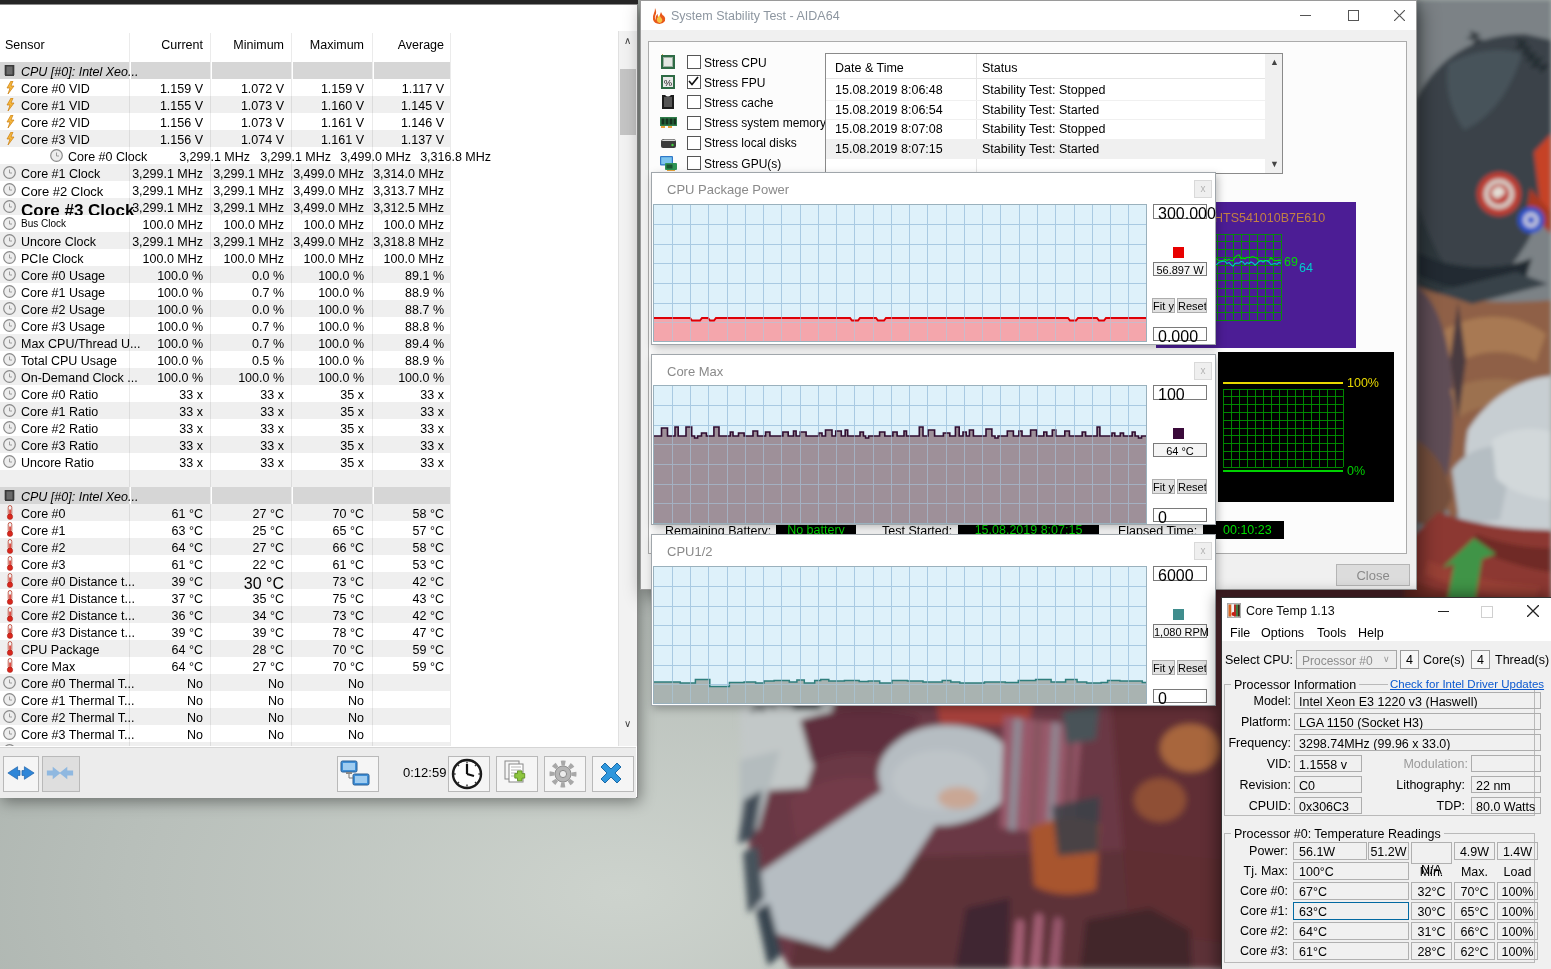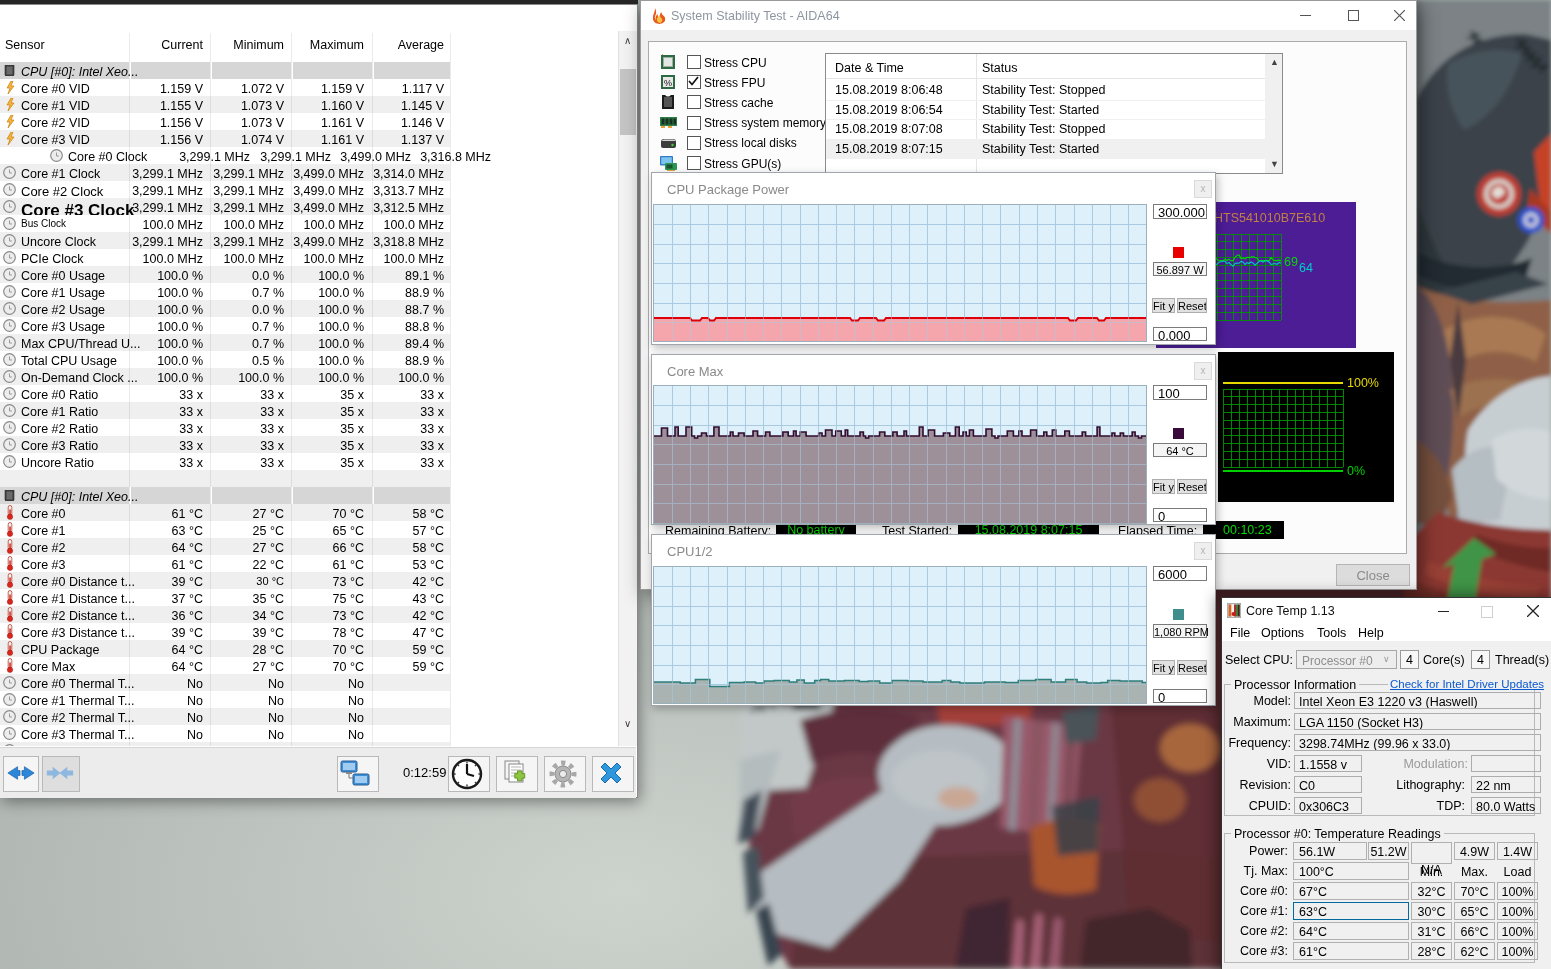--- a/index.html
+++ b/index.html
@@ -9,7 +9,7 @@
 .t{position:absolute;white-space:nowrap;font-size:12.5px;color:#000;line-height:1;}
 .win{position:absolute;background:#f0f0f0;}
 .vline{position:absolute;width:1px;background:rgba(0,0,0,0.08);}
-.box{position:absolute;background:#fff;border:1px solid #7a7a7a;font-size:13px;line-height:1;box-sizing:border-box;}
+.box{position:absolute;background:#fff;border:1px solid #7a7a7a;font-size:16px;line-height:1;box-sizing:border-box;}
 .btn{position:absolute;background:#e1e1e1;border:1px solid #adadad;font-size:11px;text-align:center;color:#000;box-sizing:border-box;white-space:nowrap;overflow:hidden;}
 .cbx{position:absolute;width:12px;height:12px;background:#fff;border:1px solid #555;}
 </style></head>

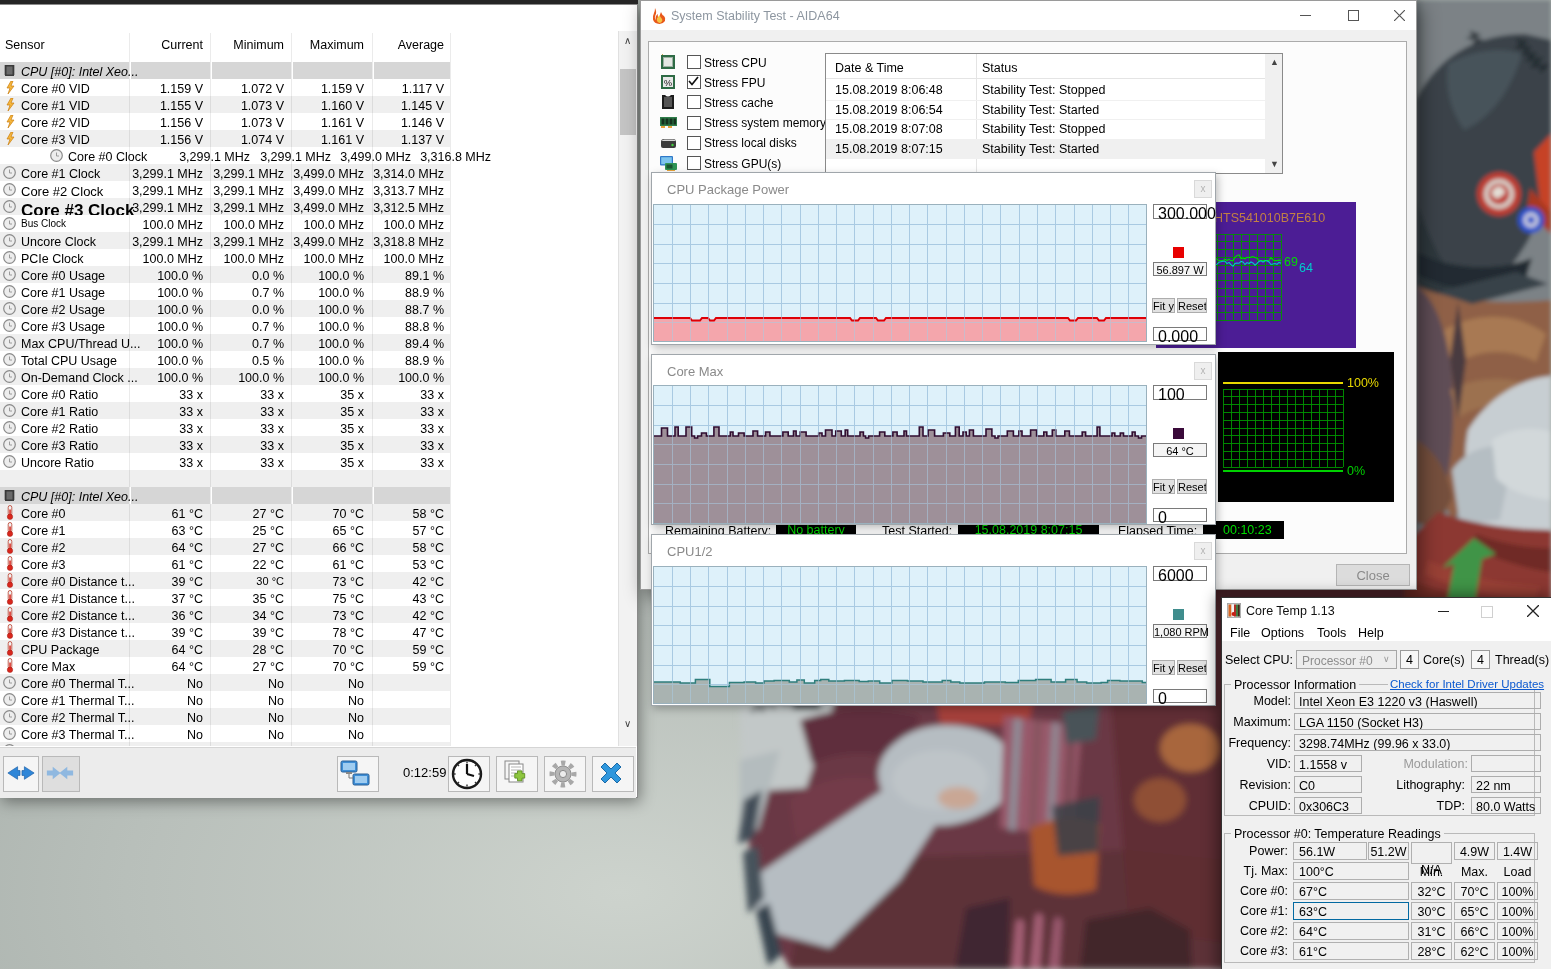--- a/index.html
+++ b/index.html
@@ -439,7 +439,7 @@
         </svg>
         <div class="t" style="left:21px;top:3.5px;font-size:12.5px;">Core #0 Distance t...</div>
         <div class="t" style="right:247px;top:3.5px;font-size:12.5px">39 °C</div>
-        <div class="t" style="right:166px;top:3.5px;font-size:11px">30 °C</div>
+        <div class="t" style="right:166px;top:3.5px;font-size:16px">30 °C</div>
         <div class="t" style="right:86px;top:3.5px;font-size:12.5px">73 °C</div>
         <div class="t" style="right:6px;top:3.5px;font-size:12.5px">42 °C</div>
       </div>

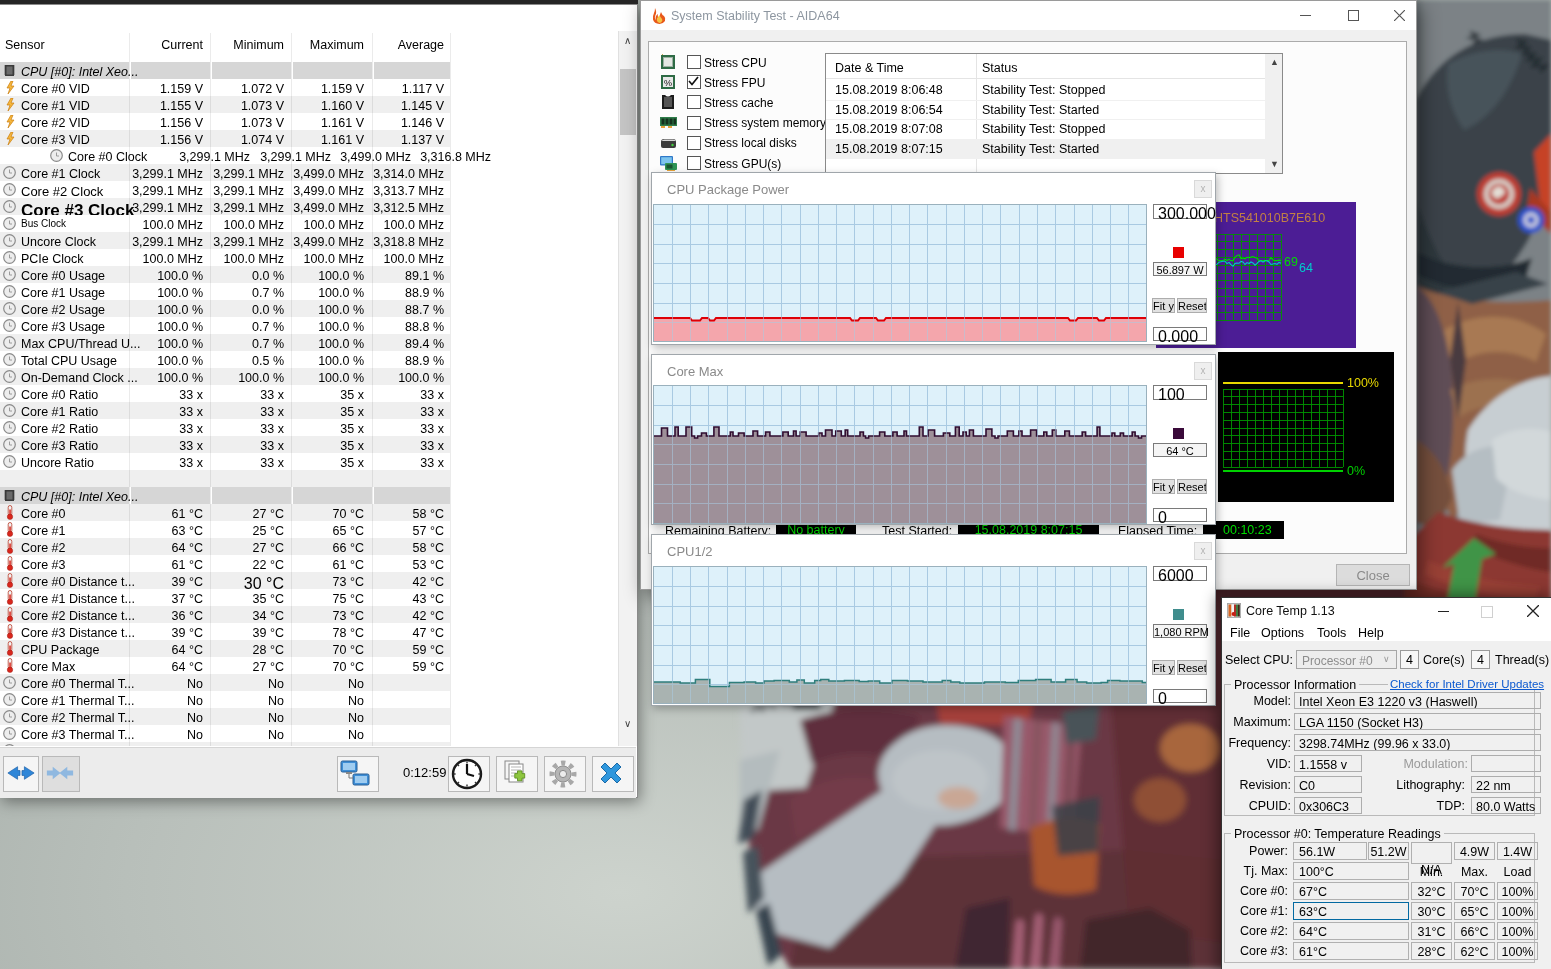--- a/index.html
+++ b/index.html
@@ -832,7 +832,7 @@
       <div class="ab" style="left:166px;top:37px;background:#f0f0f0;padding:0 2px;font-size:11.5px;white-space:nowrap;color:#0a58cf;text-decoration:underline">Check for Intel Driver Updates</div>
       <div class="t" style="right:263px;top:54px;font-size:12.5px;color:#000">Model:</div>
       <div class="ab" style="left:72px;top:51px;width:247px;height:17px;border:1px solid #adadad;box-sizing:border-box;font-size:12.5px;padding:2px 0 0 4px;white-space:nowrap;overflow:hidden">Intel Xeon E3 1220 v3 (Haswell)</div>
-      <div class="t" style="right:263px;top:75px;font-size:12.5px;color:#000">Maximum:</div>
+      <div class="t" style="right:263px;top:75px;font-size:12.5px;color:#000">Platform:</div>
       <div class="ab" style="left:72px;top:72px;width:247px;height:17px;border:1px solid #adadad;box-sizing:border-box;font-size:12.5px;padding:2px 0 0 4px;white-space:nowrap;overflow:hidden">LGA 1150 (Socket H3)</div>
       <div class="t" style="right:263px;top:96px;font-size:12.5px;color:#000">Frequency:</div>
       <div class="ab" style="left:72px;top:93px;width:247px;height:17px;border:1px solid #adadad;box-sizing:border-box;font-size:12.5px;padding:2px 0 0 4px;white-space:nowrap;overflow:hidden">3298.74MHz (99.96 x 33.0)</div>

